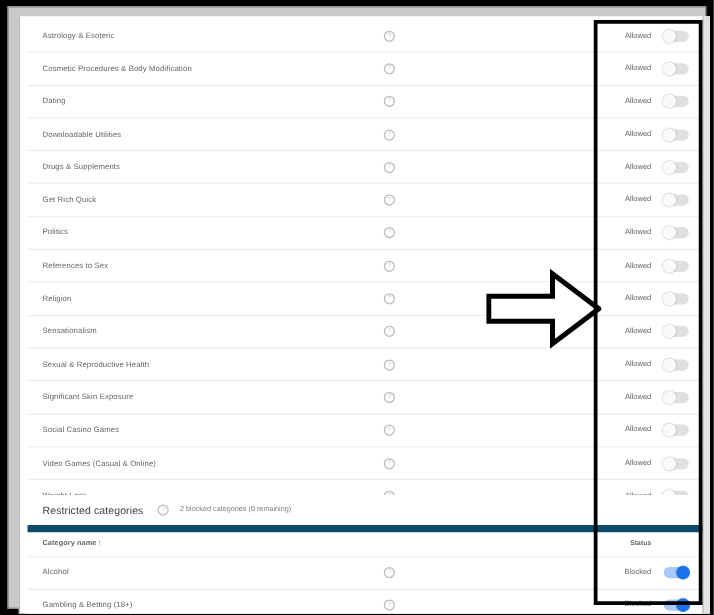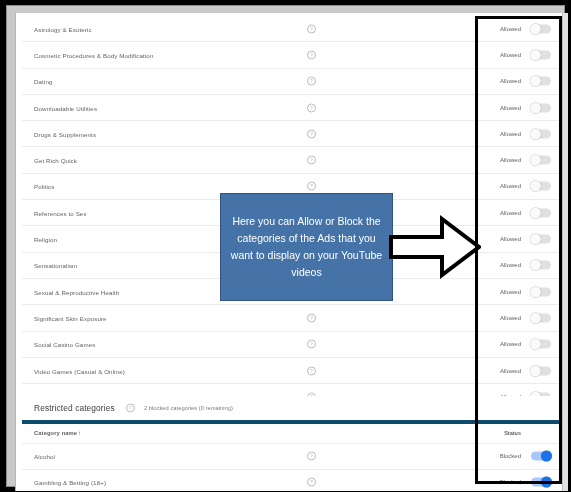--- a/index.html
+++ b/index.html
@@ -407,9 +407,6 @@
 
       <div id="right-gutter"></div>
 
-      <div id="callout">
-        <div id="callout-text">Here you can Allow or Block the categories of the Ads that you want to display on your YouTube videos</div>
-      </div>
 
       <div id="arrow">
         <svg width="92" height="64" viewBox="0 0 92 64" xmlns="http://www.w3.org/2000/svg">

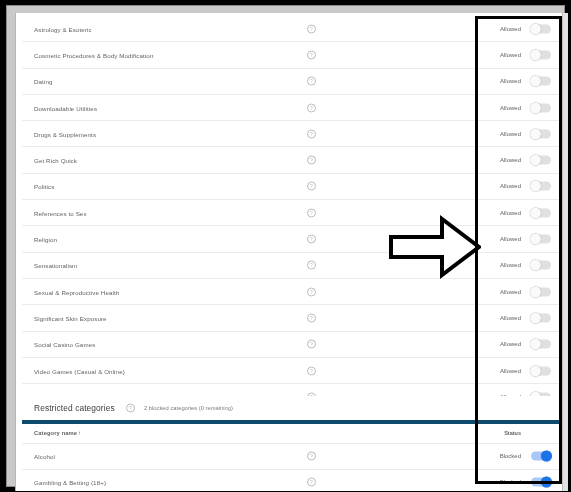--- a/index.html
+++ b/index.html
@@ -131,7 +131,7 @@
   .section-head {
     position: relative;
     height: 24px;
-    border-bottom: 4px solid #0c4a6e;
+    border-bottom: 6px solid #0c4a6e;
     background: #ffffff;
     text-decoration: underline;
   }

